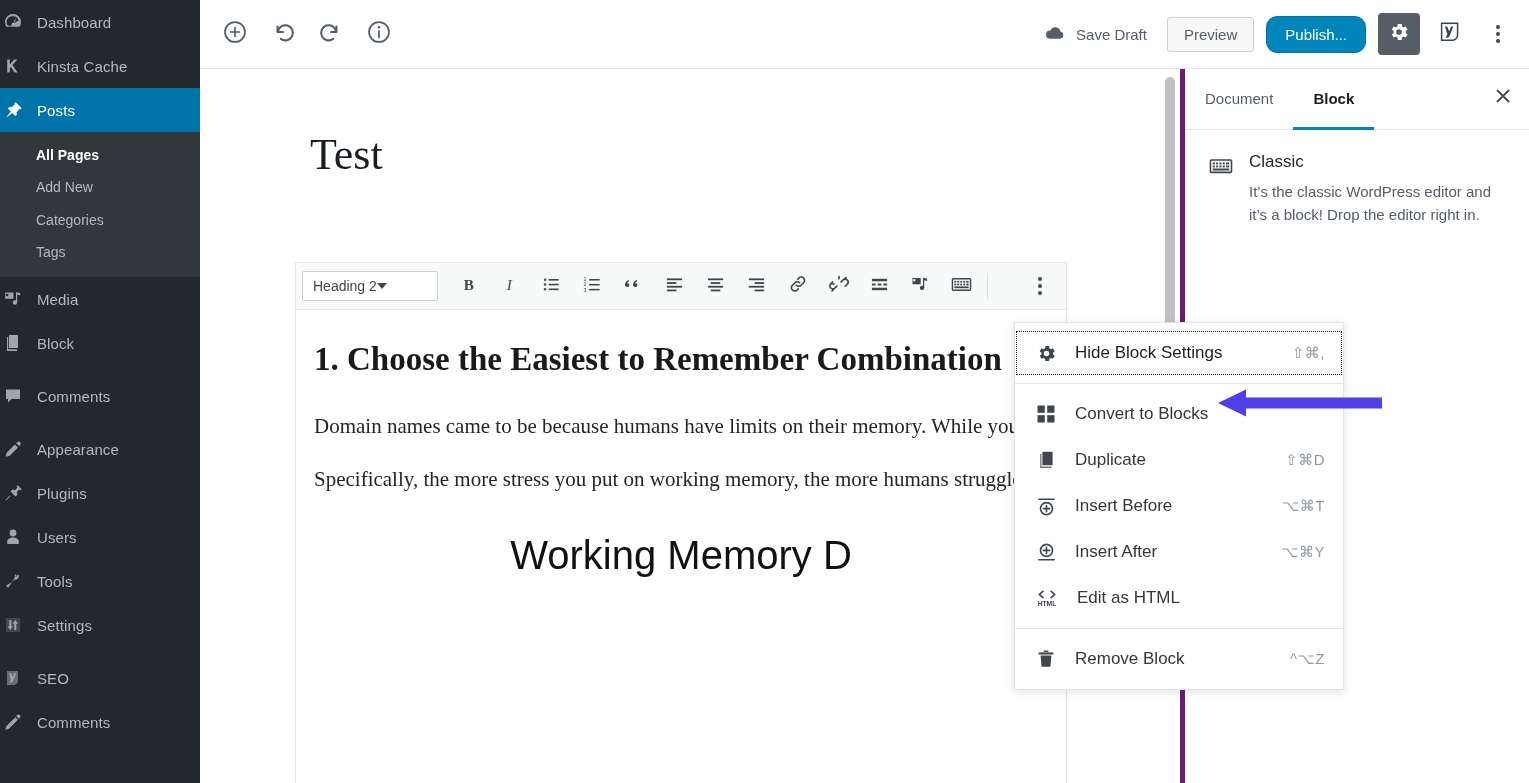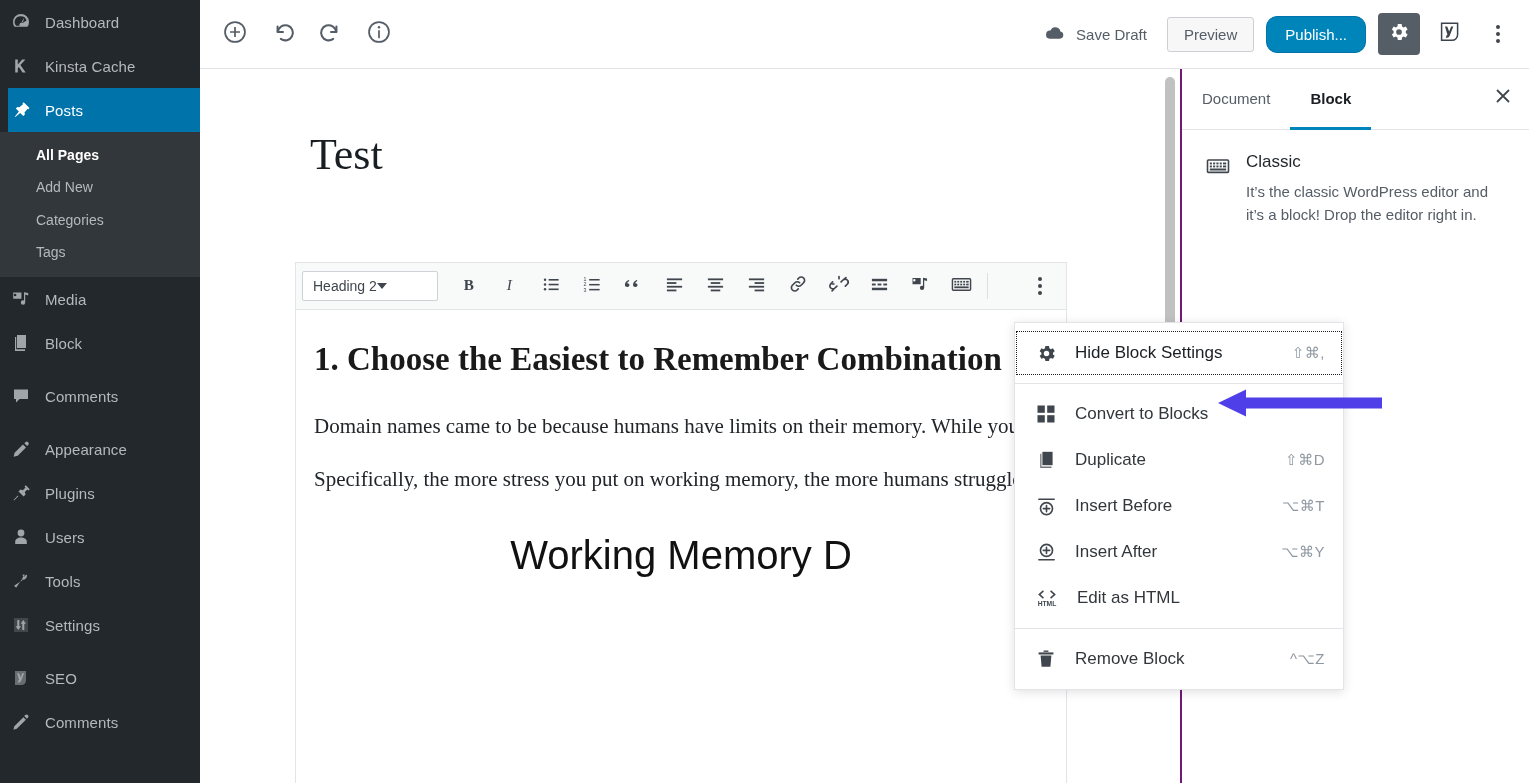--- a/index.html
+++ b/index.html
@@ -19,7 +19,7 @@
   .menu-item {
     display: flex; align-items: center;
     height: 44px; padding-left: 3px;
-    color: #b4b9be; font-size: 15px; letter-spacing: .1px; margin-left: 8px;
+    color: #b4b9be; font-size: 15px; letter-spacing: .1px;
   }
   .menu-item .mi-icon {
     width: 34px; flex: 0 0 34px;

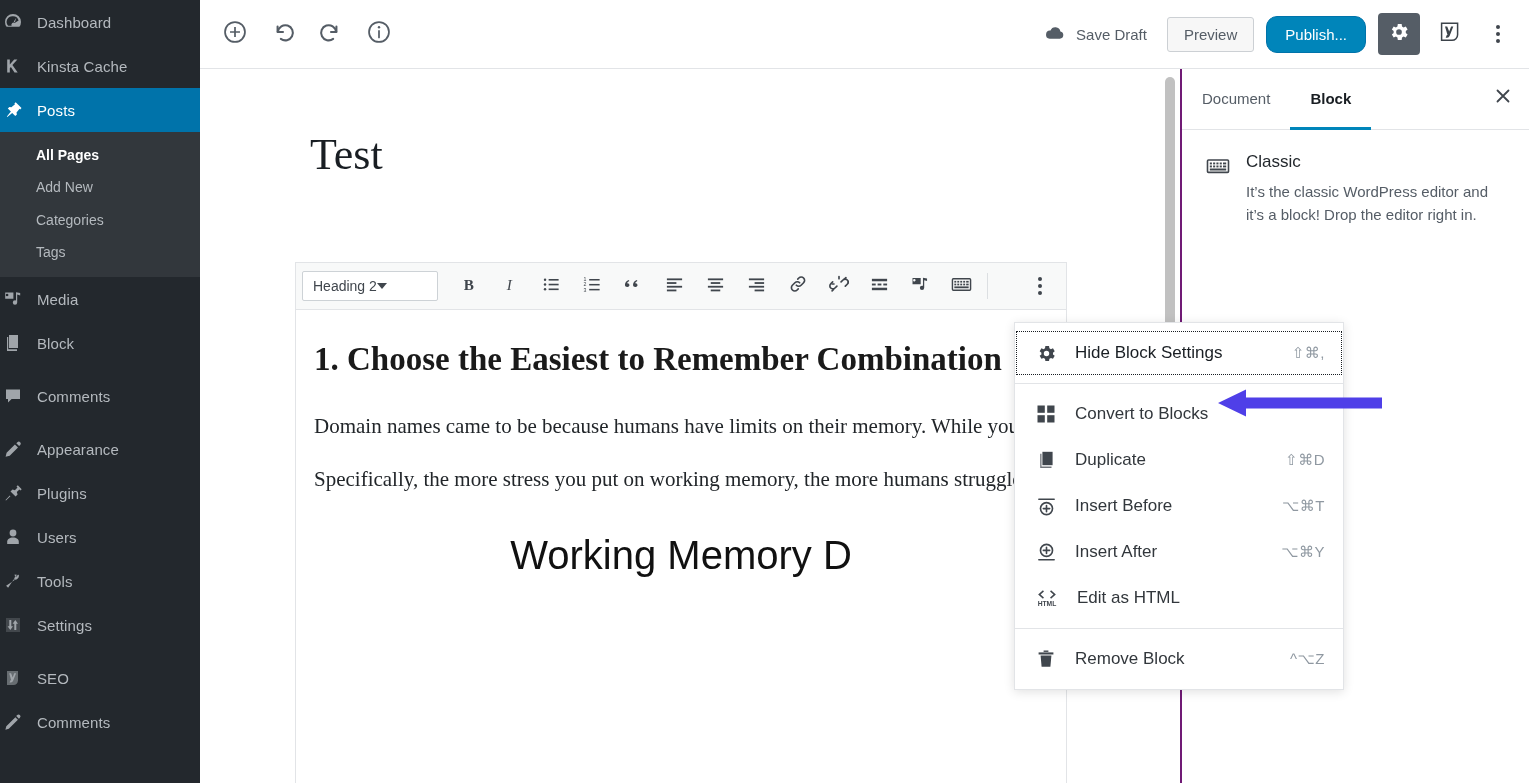--- a/index.html
+++ b/index.html
@@ -163,7 +163,7 @@
   
   .settings-sidebar {
     position: absolute; left: 1180px; top: 69px; right: 0; height: 714px;
-    background: #fff; border-left: 2px solid #701a75;
+    background: #fff; border-left: 5px solid #701a75;
   }
   .sb-tabs {
     height: 61px; display: flex; align-items: stretch;

